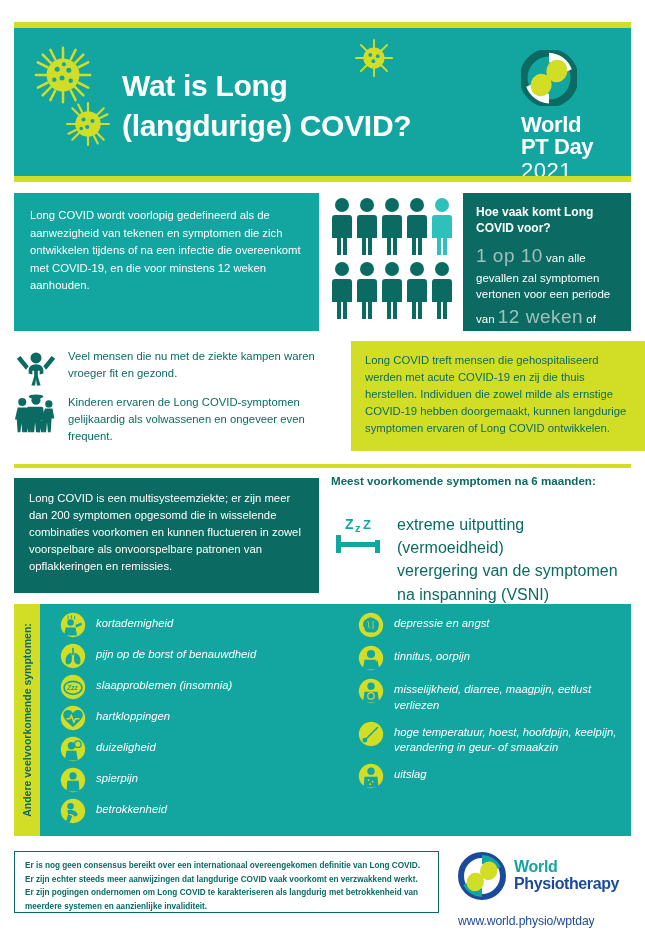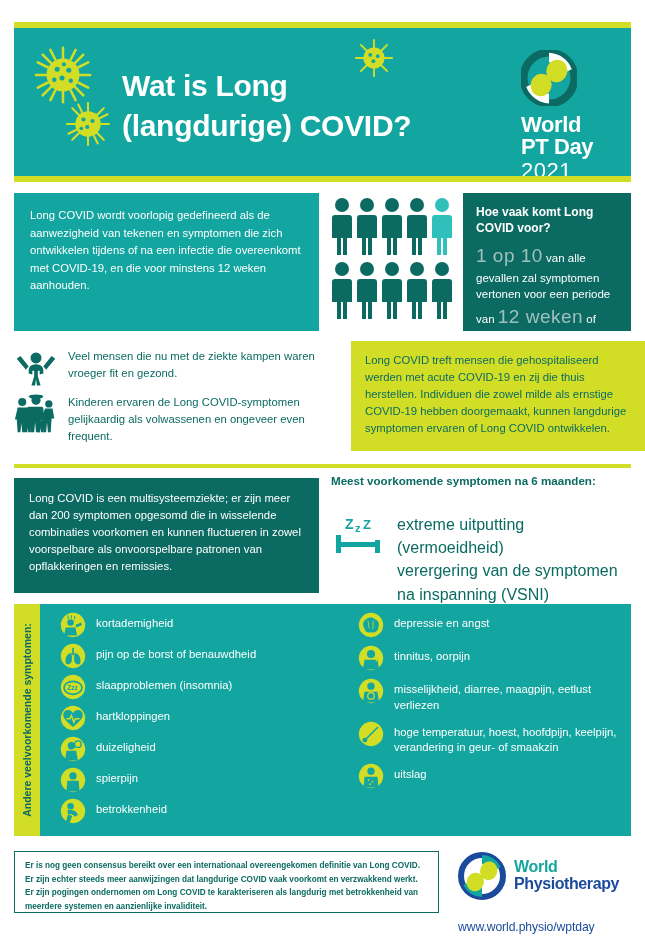--- a/index.html
+++ b/index.html
@@ -91,7 +91,7 @@
   .sym-col { position: absolute; top: 8px; }
   .sym-col-left { left: 46px; width: 290px; }
   .sym-col-right { left: 344px; width: 280px; }
-  .sym-item { display: flex; gap: 10px; align-items: flex-start; }
+  .sym-item { display: flex; gap: 10px; align-items: flex-start; font-style: italic; }
   .sym-bullet { flex: 0 0 26px; height: 26px; }
   .sym-label { color: #ffffff; font-size: 11.3px; line-height: 1.4; padding-top: 4px; }
 

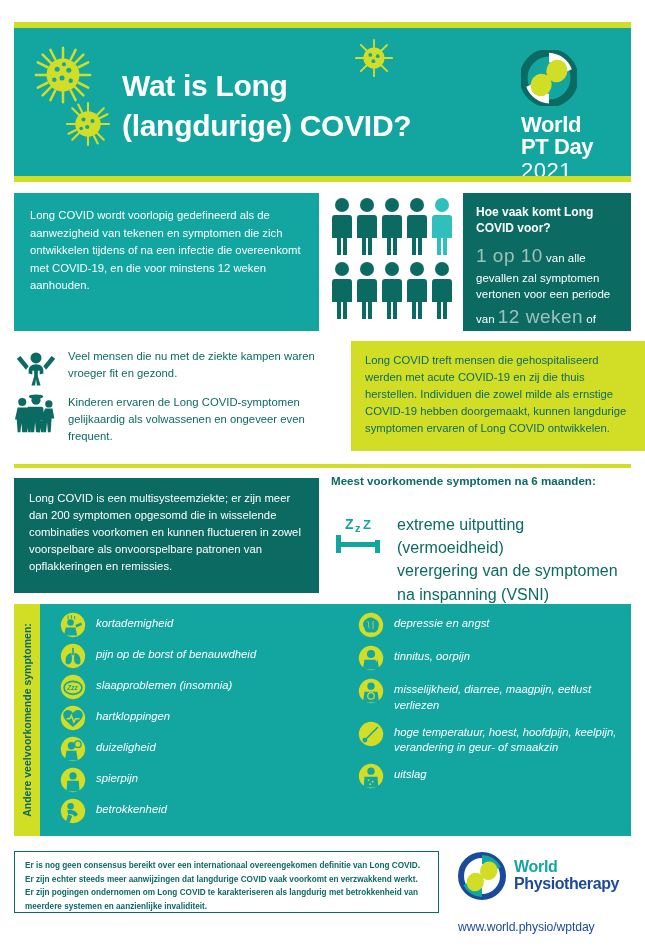--- a/index.html
+++ b/index.html
@@ -106,7 +106,7 @@
   .wp-mark { width: 48px; height: 48px; flex: 0 0 48px; }
   .wp-name1 { color: #13a5a0; font-size: 16px; font-weight: bold; line-height: 1.06; letter-spacing: -0.3px;}
   .wp-name2 { color: #1b4a9c; font-size: 16px; font-weight: bold; line-height: 1.06; letter-spacing: -0.4px;}
-  .foot-url { color: #1b4a9c; font-size: 12.2px; margin-top: 20px; letter-spacing: -0.1px; }
+  .foot-url { color: #1b4a9c; font-size: 12.2px; margin-top: 14px; letter-spacing: -0.1px; }
 </style>
 </head>
 <body>

